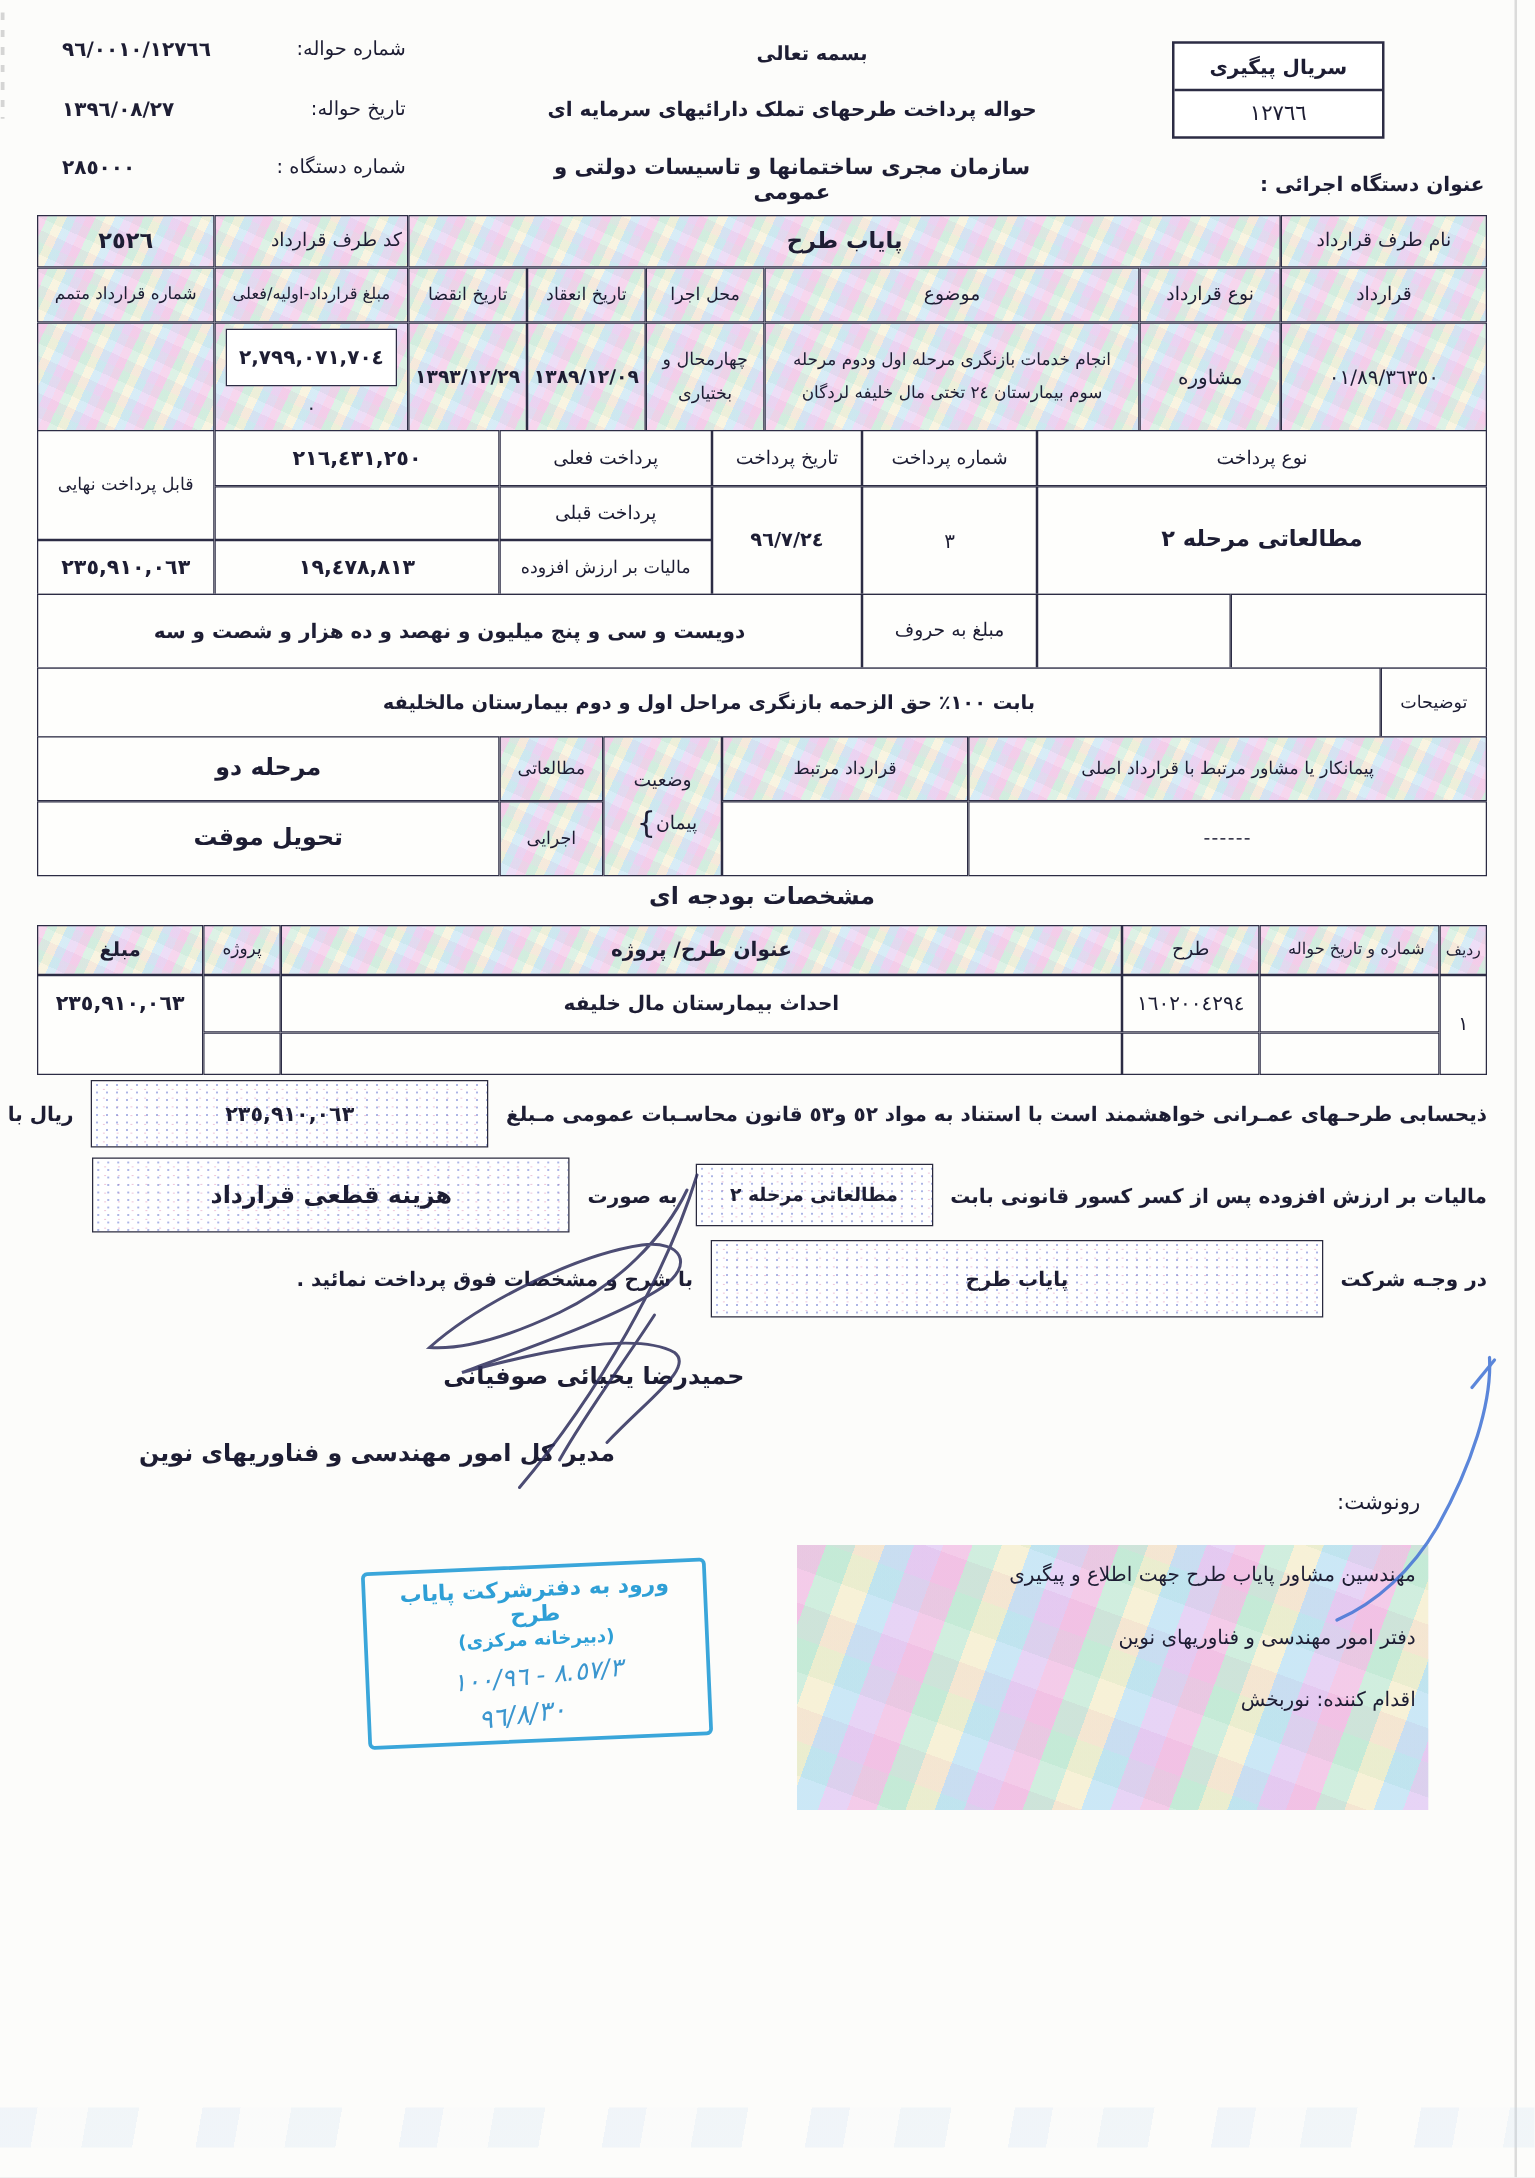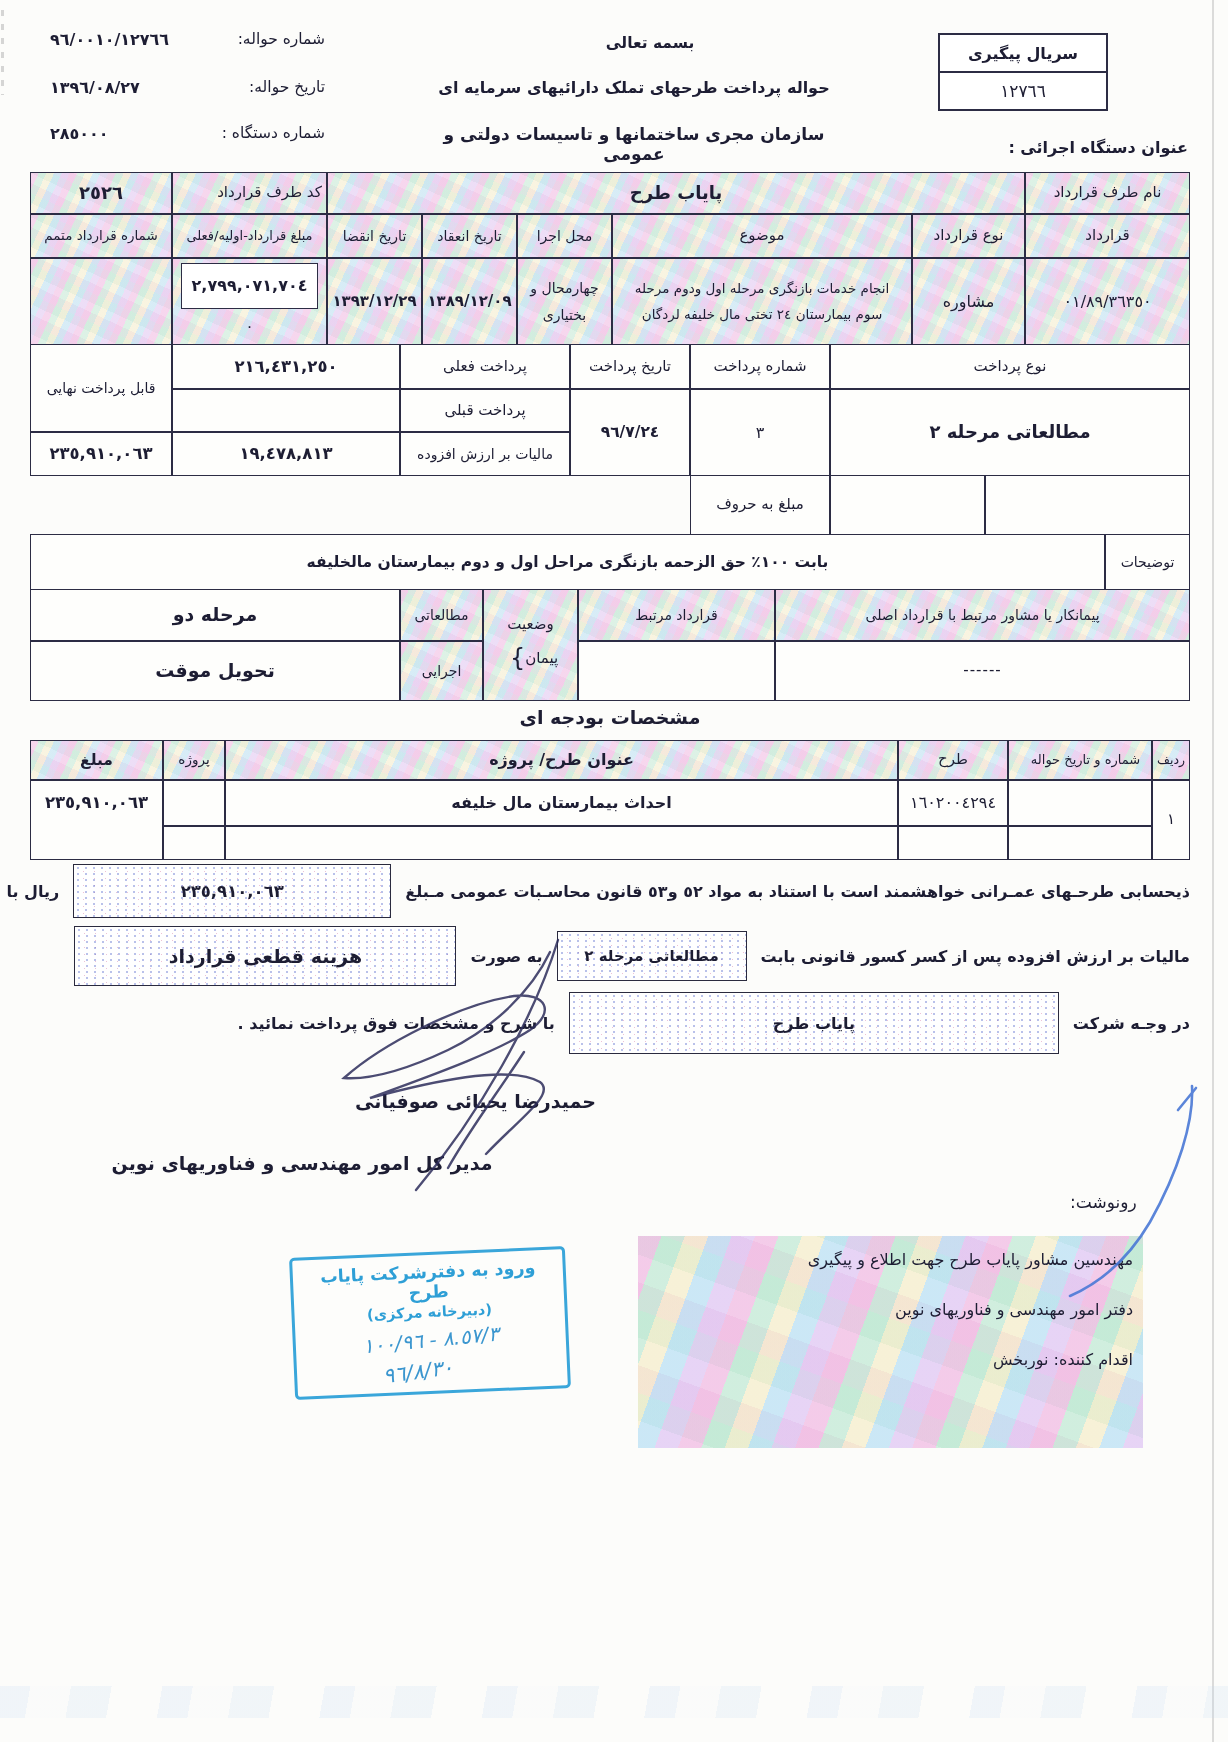--- a/index.html
+++ b/index.html
@@ -161,6 +161,7 @@
       <div class="cell white" style="grid-area:1/1/2/2;"></div>
       <div class="cell white" style="grid-area:1/2/2/3;"></div>
       <div class="cell white" style="grid-area:1/3/2/4;">مبلغ به حروف</div>
+      <div class="cell white bold" style="grid-area:1/4/2/5; font-size:16px;">دویست و سی و پنج میلیون و نهصد و ده هزار و شصت و سه</div>
     </div>
 
     <div class="tsection" style="grid-template-columns:85px 1075px; grid-template-rows:56px;">

